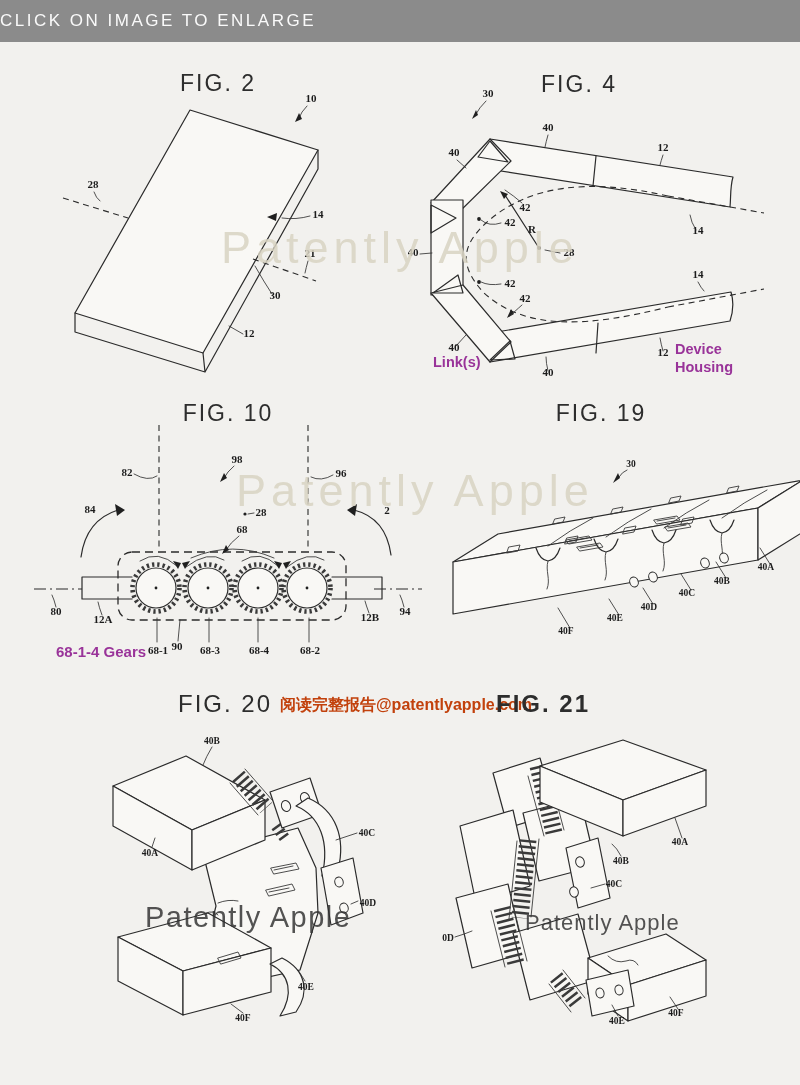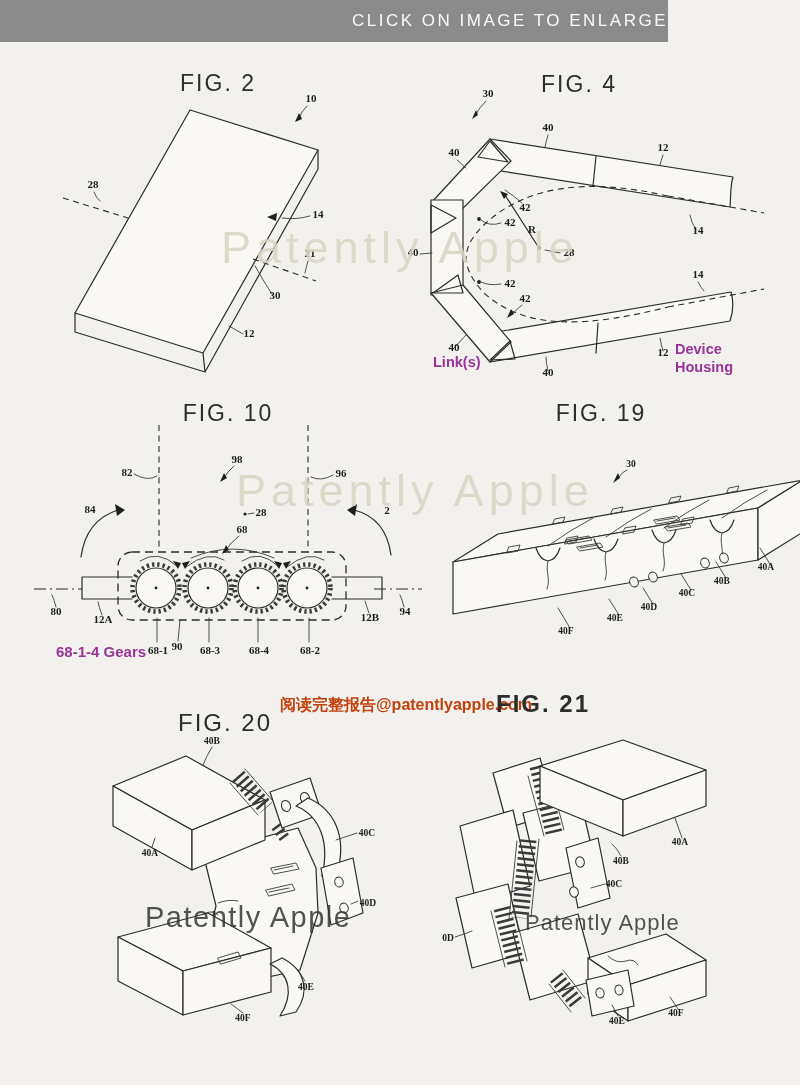--- a/index.html
+++ b/index.html
@@ -5,8 +5,8 @@
   html,body{margin:0;padding:0;}
   .page{position:relative;width:800px;height:1085px;background:#f2f1ee;overflow:hidden;
         font-family:"Liberation Sans",sans-serif;}
-  .banner{position:absolute;top:0;left:0;width:668px;height:42px;background:#8b8b8b;
-          display:flex;align-items:center;justify-content:flex-end;}
+  .banner{position:absolute;top:0;left:0;width:800px;height:42px;background:#8b8b8b;
+          display:flex;align-items:center;justify-content:flex-start;}
   .banner span{color:#fafafa;font-size:17px;letter-spacing:2.5px;font-weight:400;}
   .sheet{position:absolute;top:42px;left:8px;width:800px;height:823px;cursor:pointer;text-align:center;}
   .fig{position:absolute;}

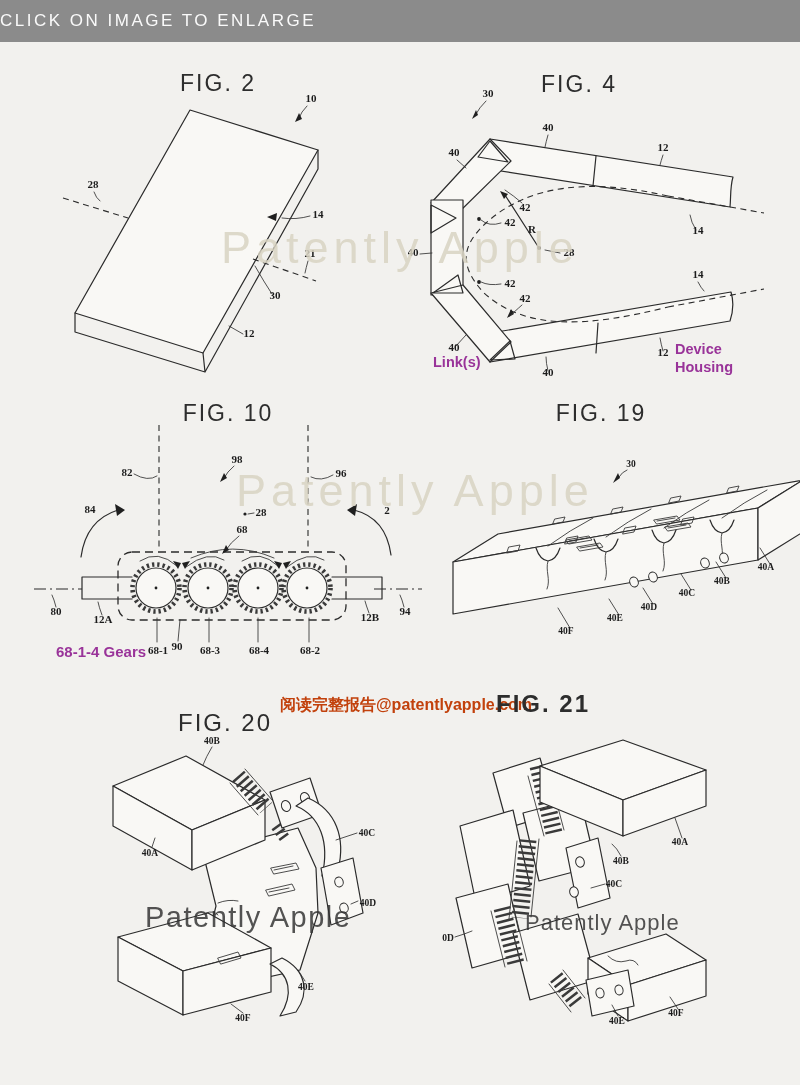--- a/index.html
+++ b/index.html
@@ -360,7 +360,7 @@
       <text class="rt9" x="248" y="298">40F</text>
     </svg>
 
-    <div class="cap-title" style="left:170px;top:648px;margin-top:19px;">FIG. 20</div>
+    <div class="cap-title" style="left:170px;top:648px;">FIG. 20</div>
     <div class="cap-cn" style="left:272px;top:653px;">阅读完整报告@patentlyapple.com</div>
     <div class="cap-title" style="left:488px;top:648px;font-weight:bold;">FIG. 21</div>
 

